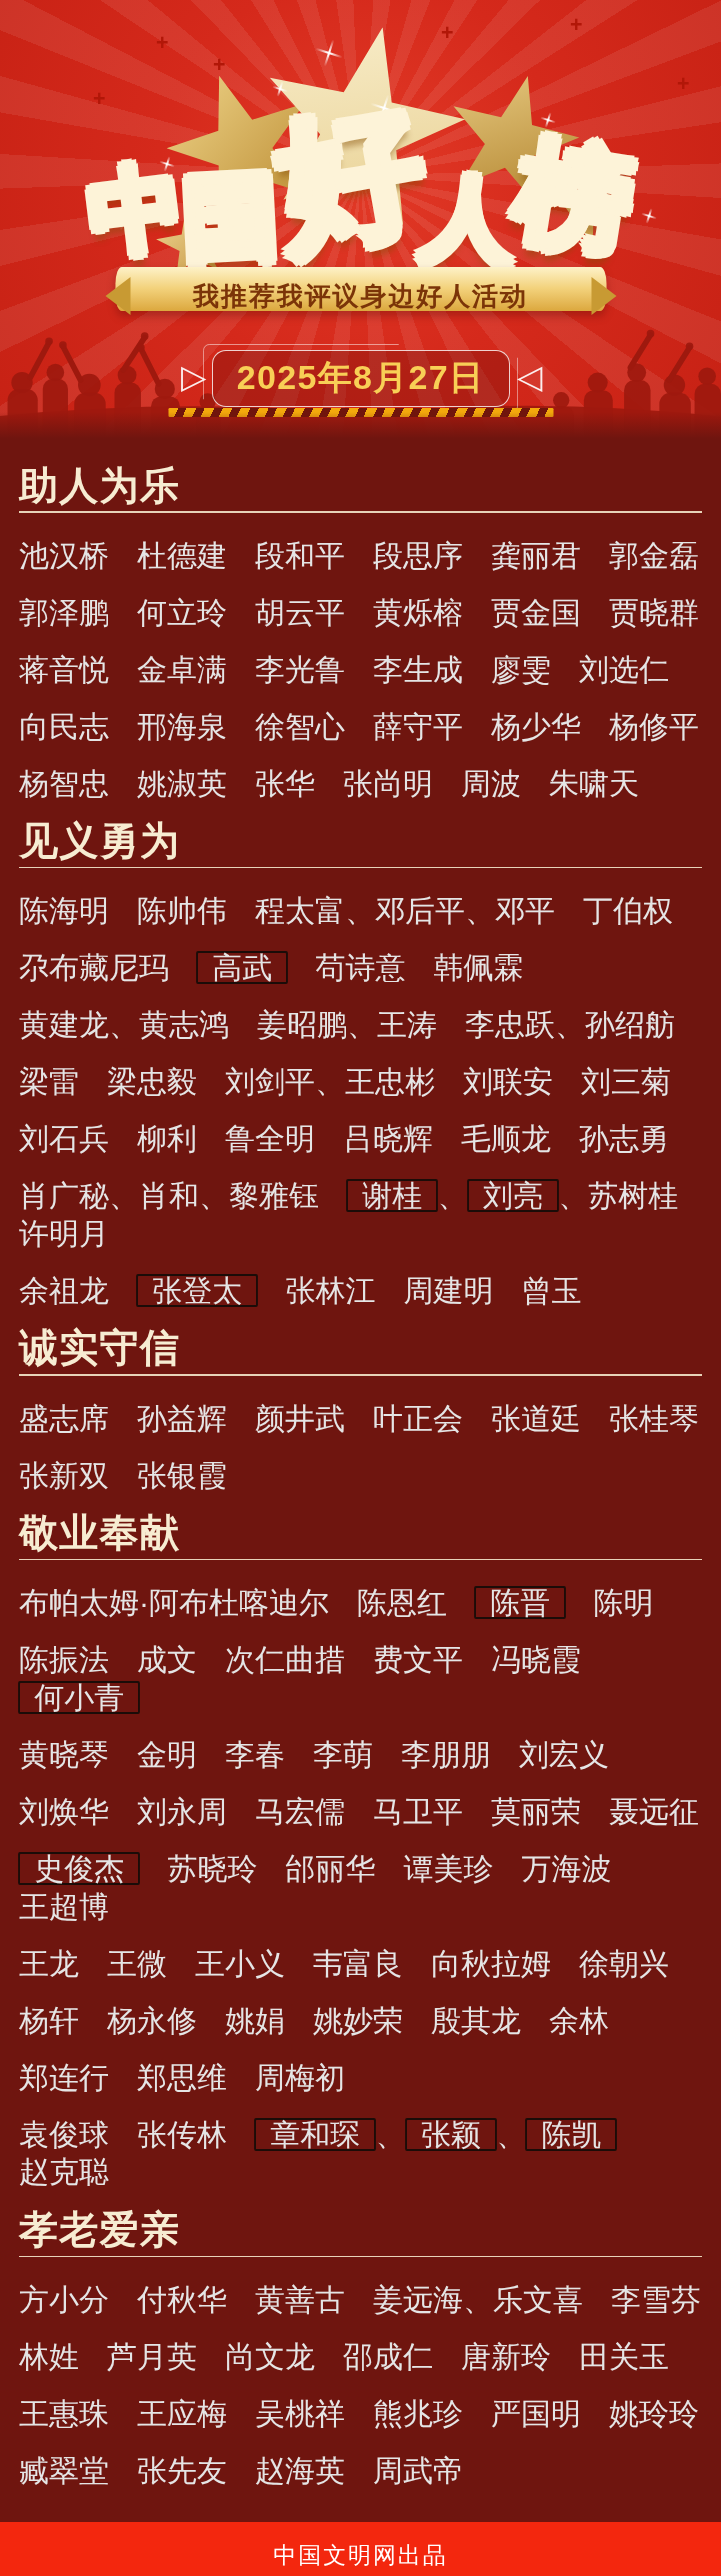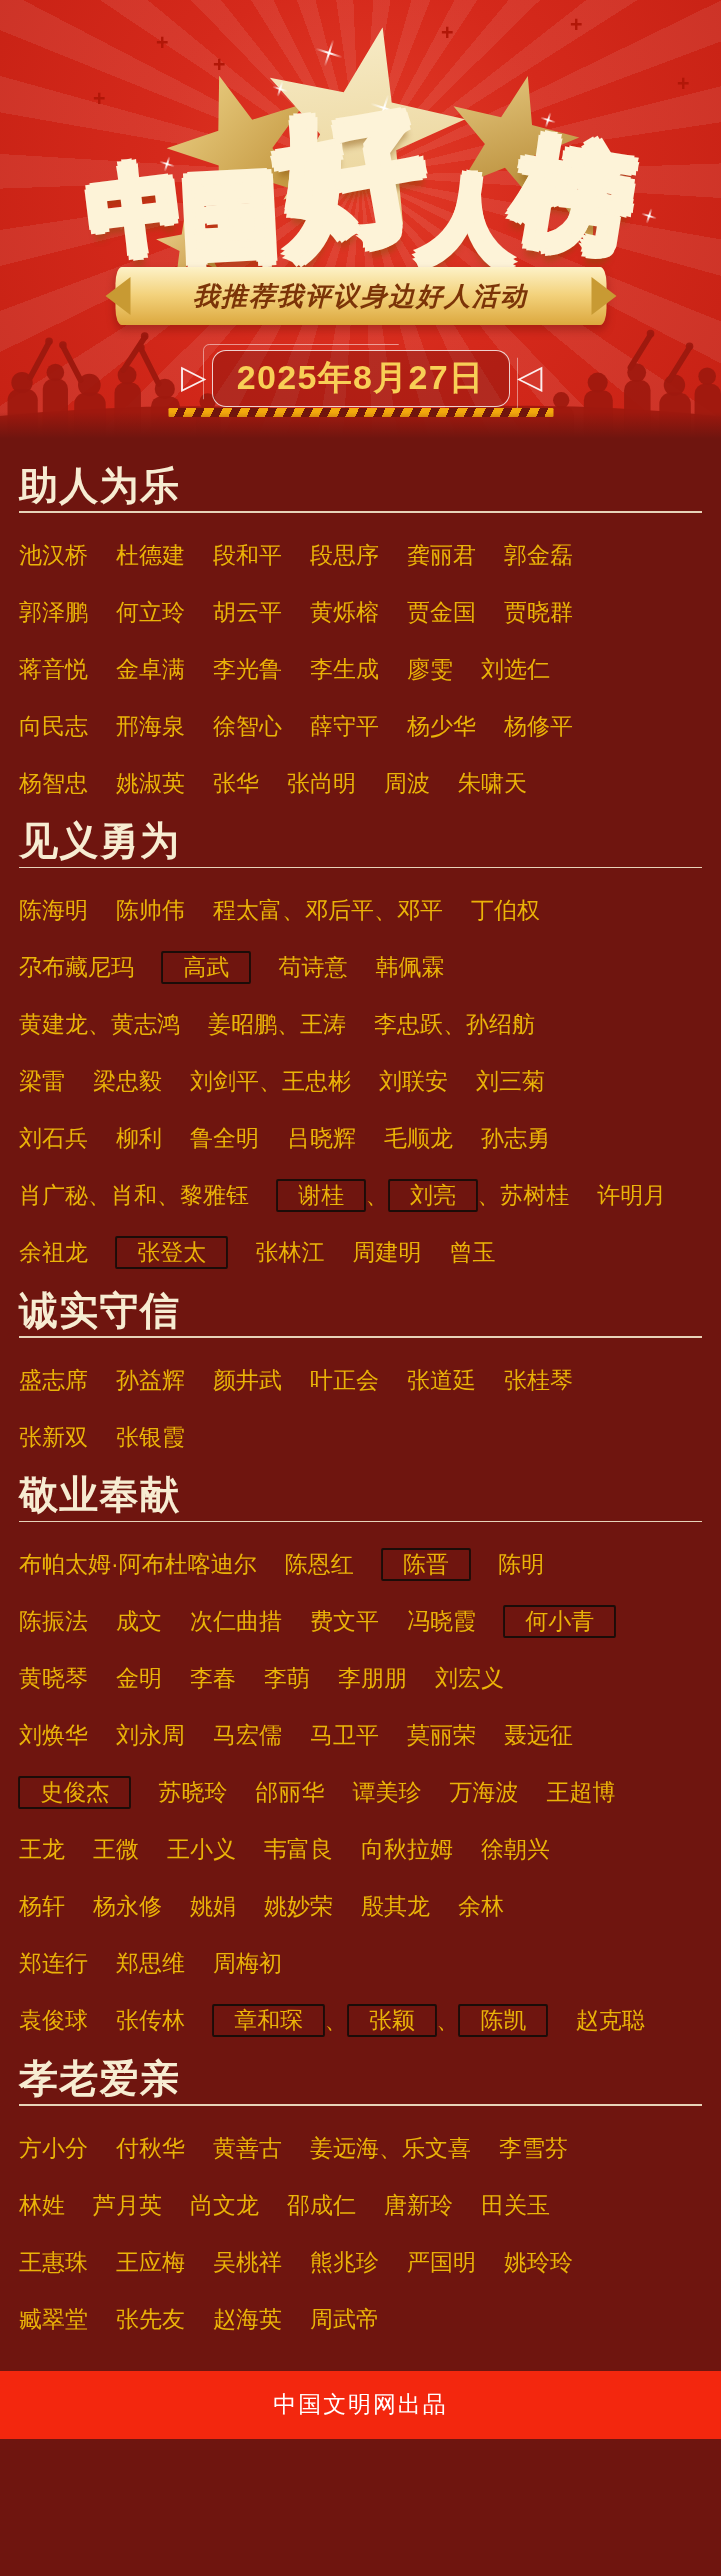--- a/index.html
+++ b/index.html
@@ -34,9 +34,9 @@
   .tchar-4{font-size:115px;transform:rotate(9deg) translateY(5px);}
 
   .ribbon{position:absolute;top:267px;left:50%;transform:translateX(-50%);z-index:5;
-    width:491px;height:58px;border-radius:6.3px/16.4px;
+    width:491px;height:44px;border-radius:6.3px/16.4px;
     background:linear-gradient(180deg,#fdf2c8 0%,#f3d27c 48%,#dca83e 100%);
-    box-shadow:0 5px 8.8px rgba(90,10,5,.35);font-style:italic;}
+    box-shadow:0 5px 8.8px rgba(90,10,5,.35);}
   .ribbon::before,.ribbon::after{content:'';position:absolute;top:10px;width:0;height:0;
     border:19px solid transparent;z-index:-1;}
   .ribbon::before{left:-29px;border-right:25px solid #c89a33;}

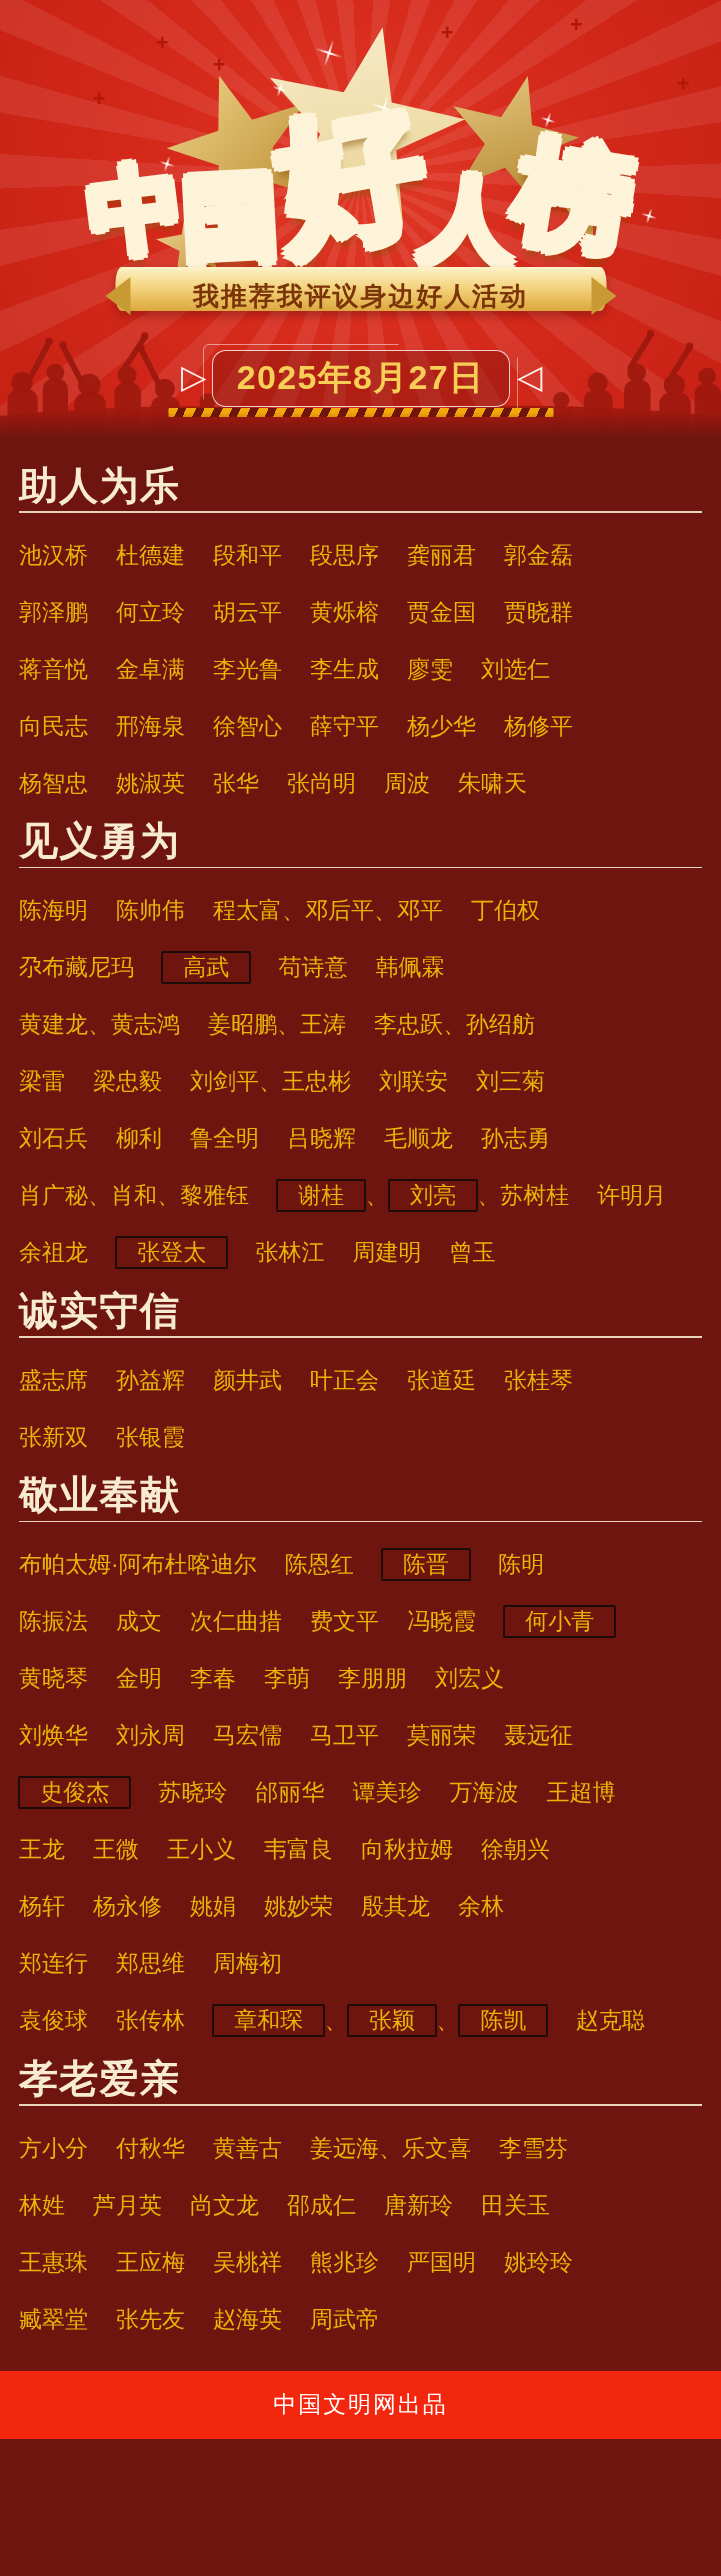--- a/index.html
+++ b/index.html
@@ -75,7 +75,7 @@
   .sec-heading{margin:0;font-size:39px;line-height:34px;font-weight:700;color:#f7ecd2;letter-spacing:1.3px;}
   .sec-rule{height:1.3px;background:#f1e4c8;opacity:.92;margin-top:8.8px;}
   .row{display:flex;flex-wrap:wrap;column-gap:28px;row-gap:8.8px;align-items:baseline;
-    margin-top:28px;font-size:23px;line-height:29px;color:#eab308;font-weight:500;}
+    margin-top:28px;font-size:30px;line-height:29px;color:#e5e5e5;font-weight:500;}
   .group{white-space:nowrap;}
   .name{display:inline-block;}
   .sep{display:inline-block;}

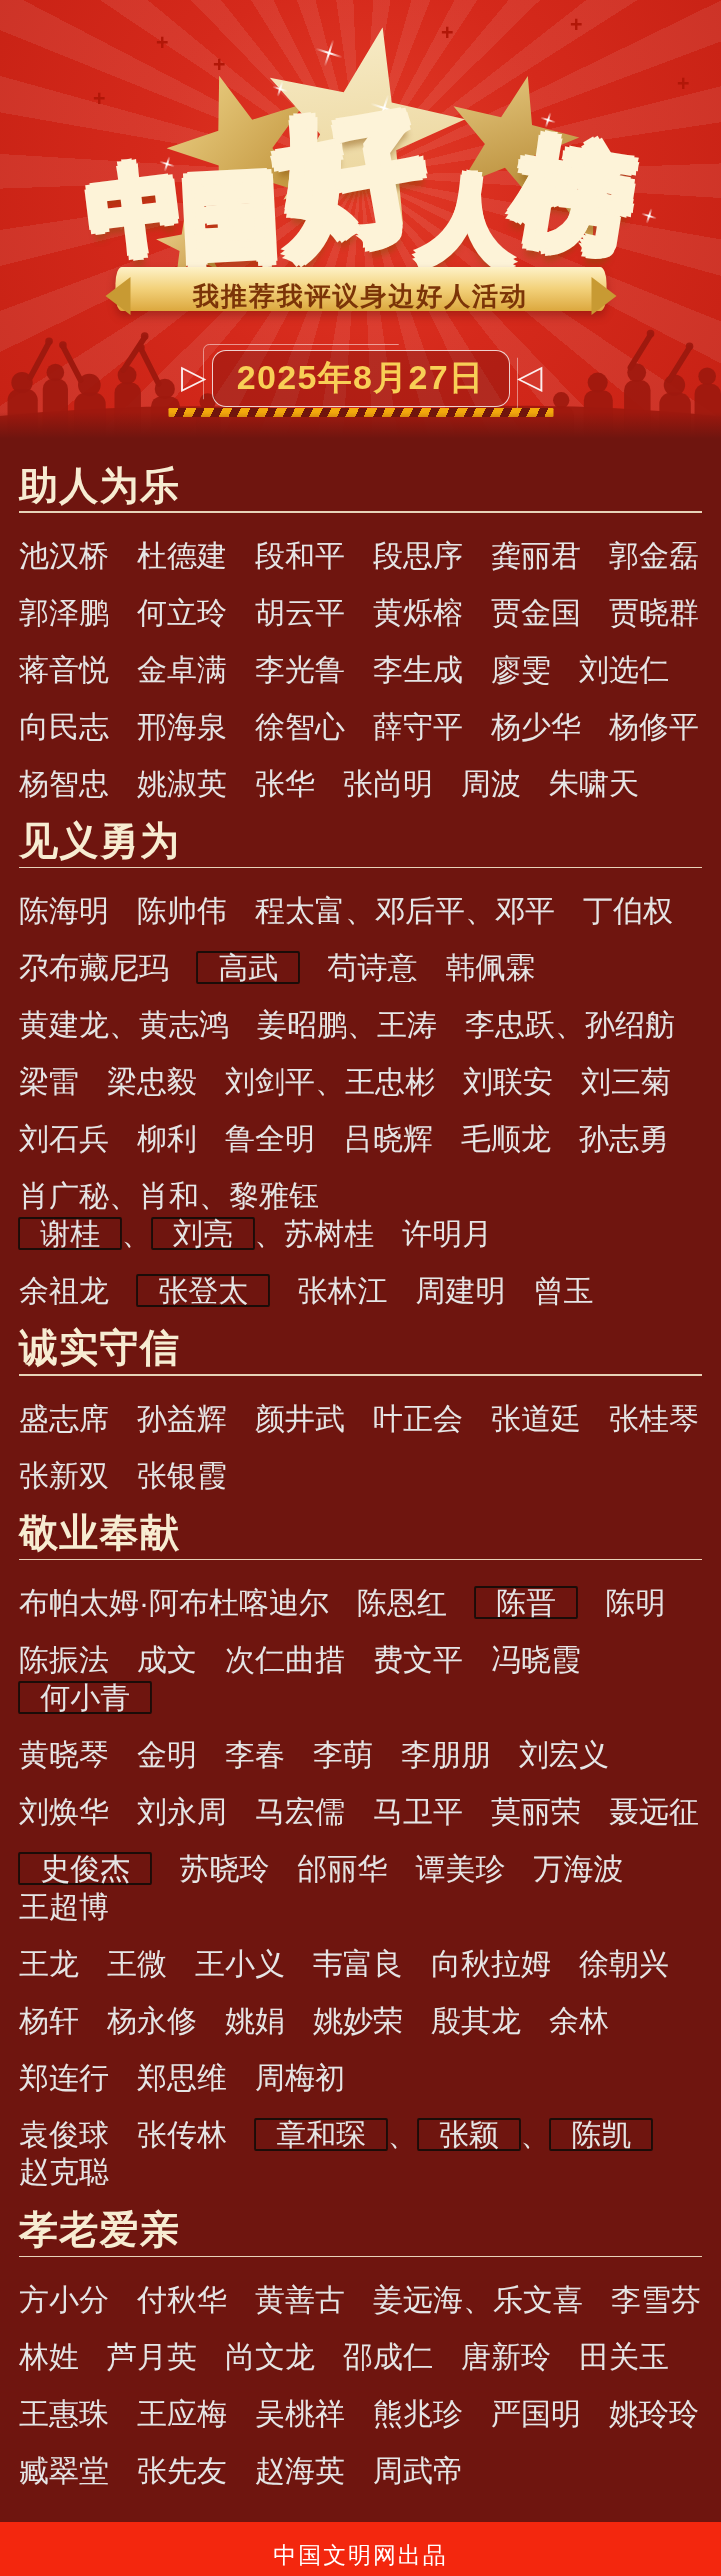--- a/index.html
+++ b/index.html
@@ -79,7 +79,7 @@
   .group{white-space:nowrap;}
   .name{display:inline-block;}
   .sep{display:inline-block;}
-  .boxed{box-shadow:0 0 0 1.9px #1b0c08;border-radius:0.6px;padding:0 20px;margin:0 1.3px;}
+  .boxed{box-shadow:0 0 0 1.9px #1b0c08;border-radius:0.6px;padding:0 14px;margin:0 1.3px;}
 
   
   .footer{height:68px;background:#F3270E;display:flex;align-items:center;justify-content:center;}

